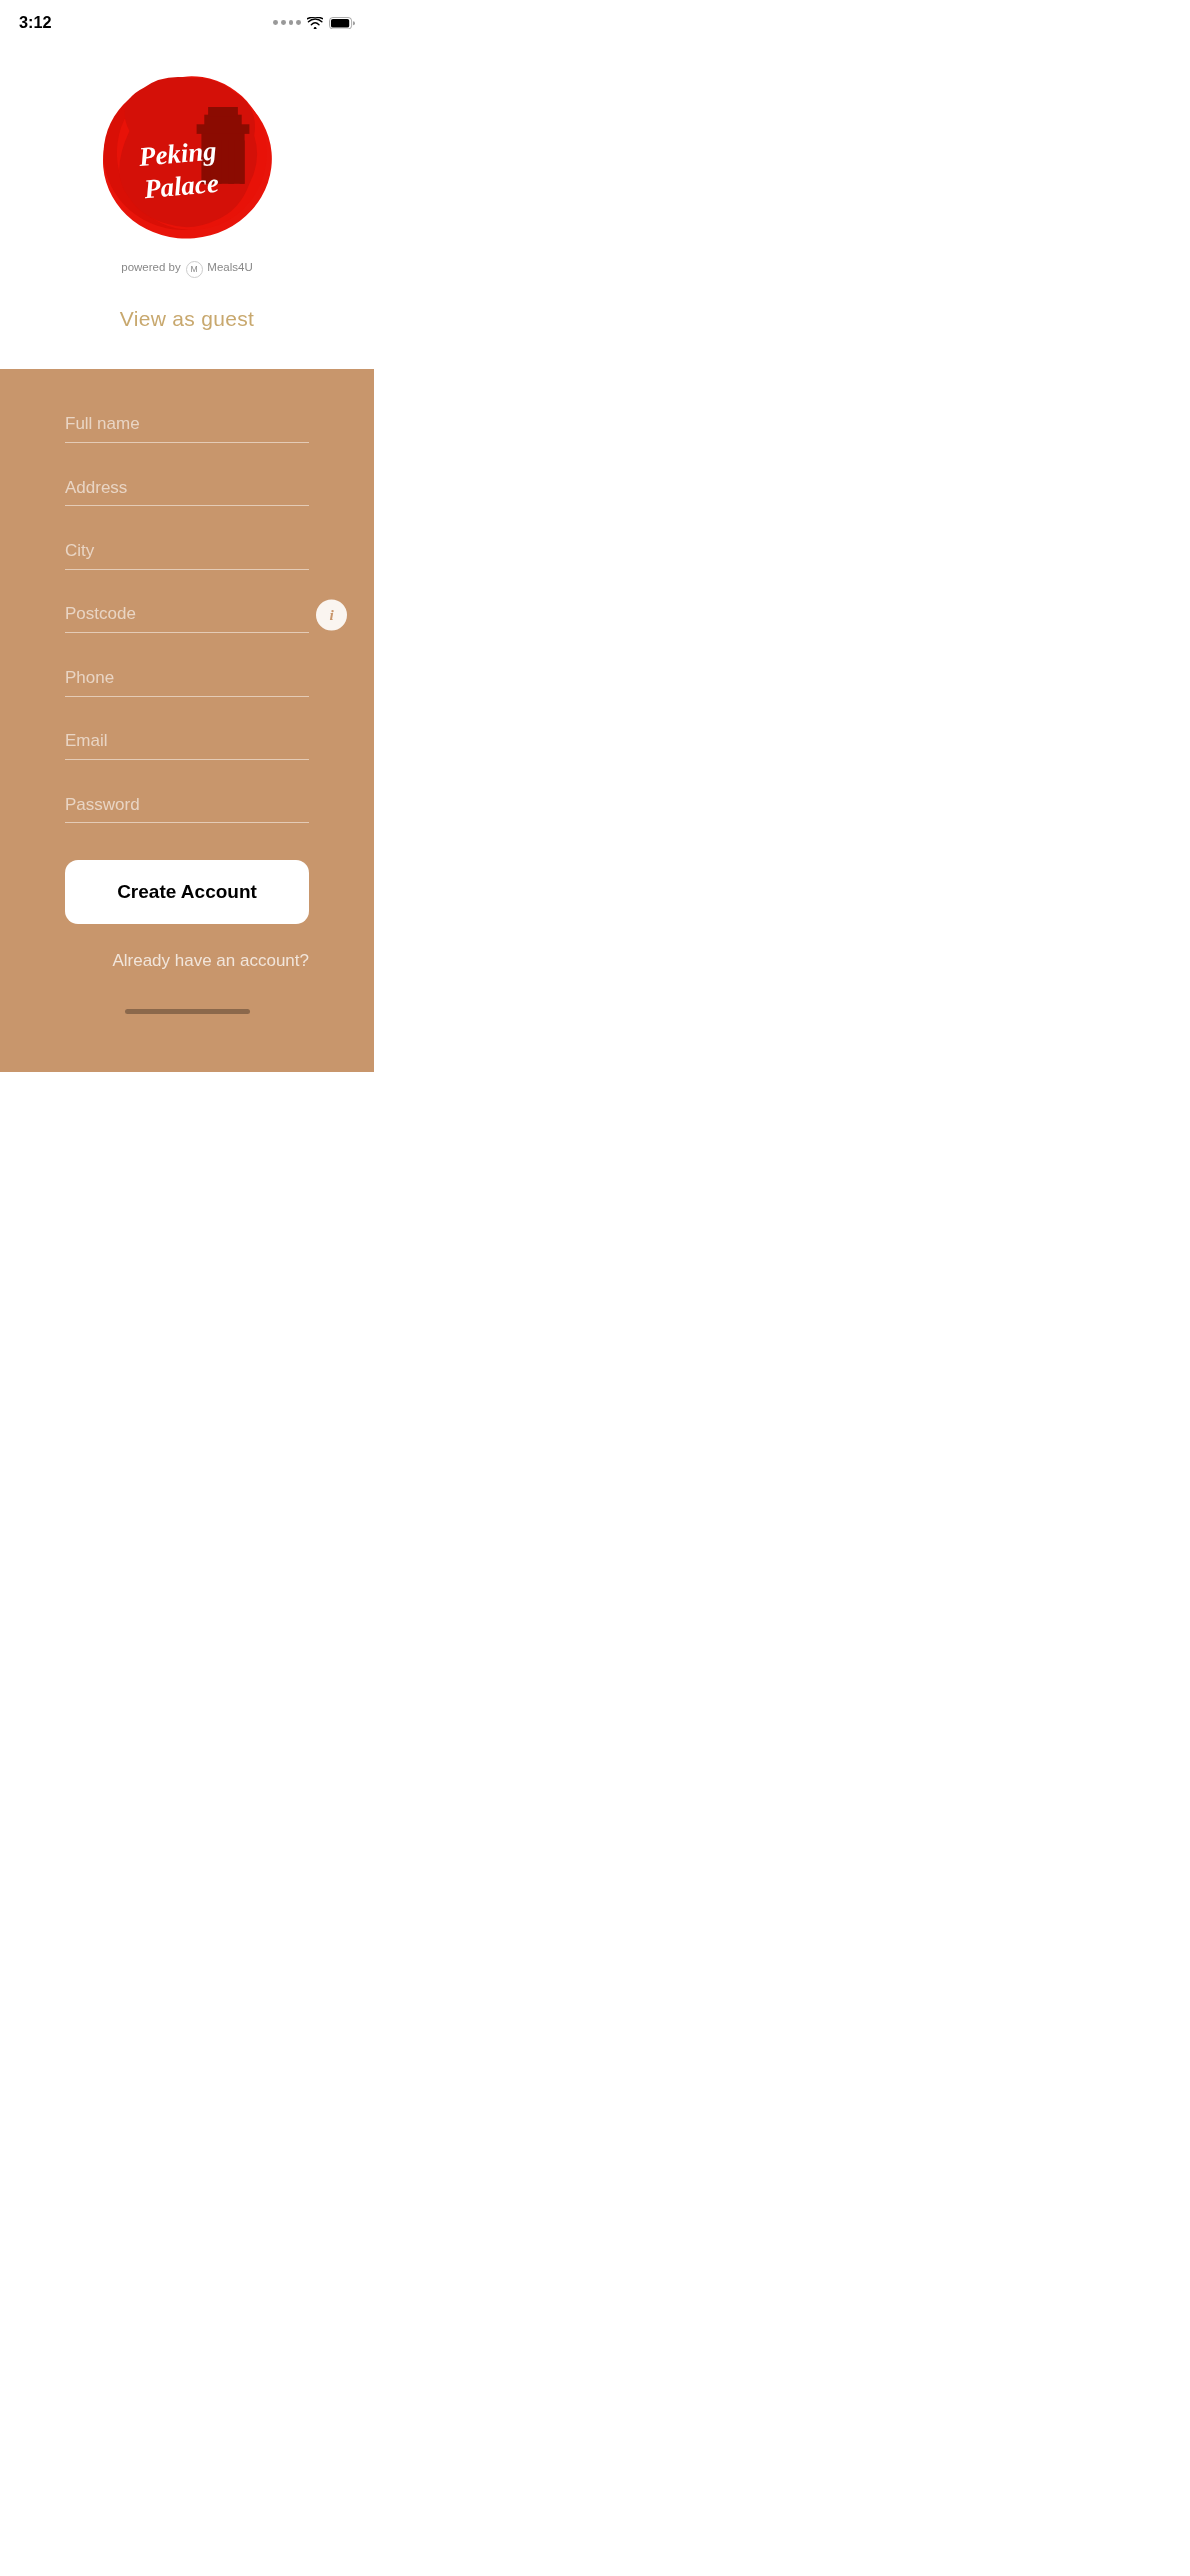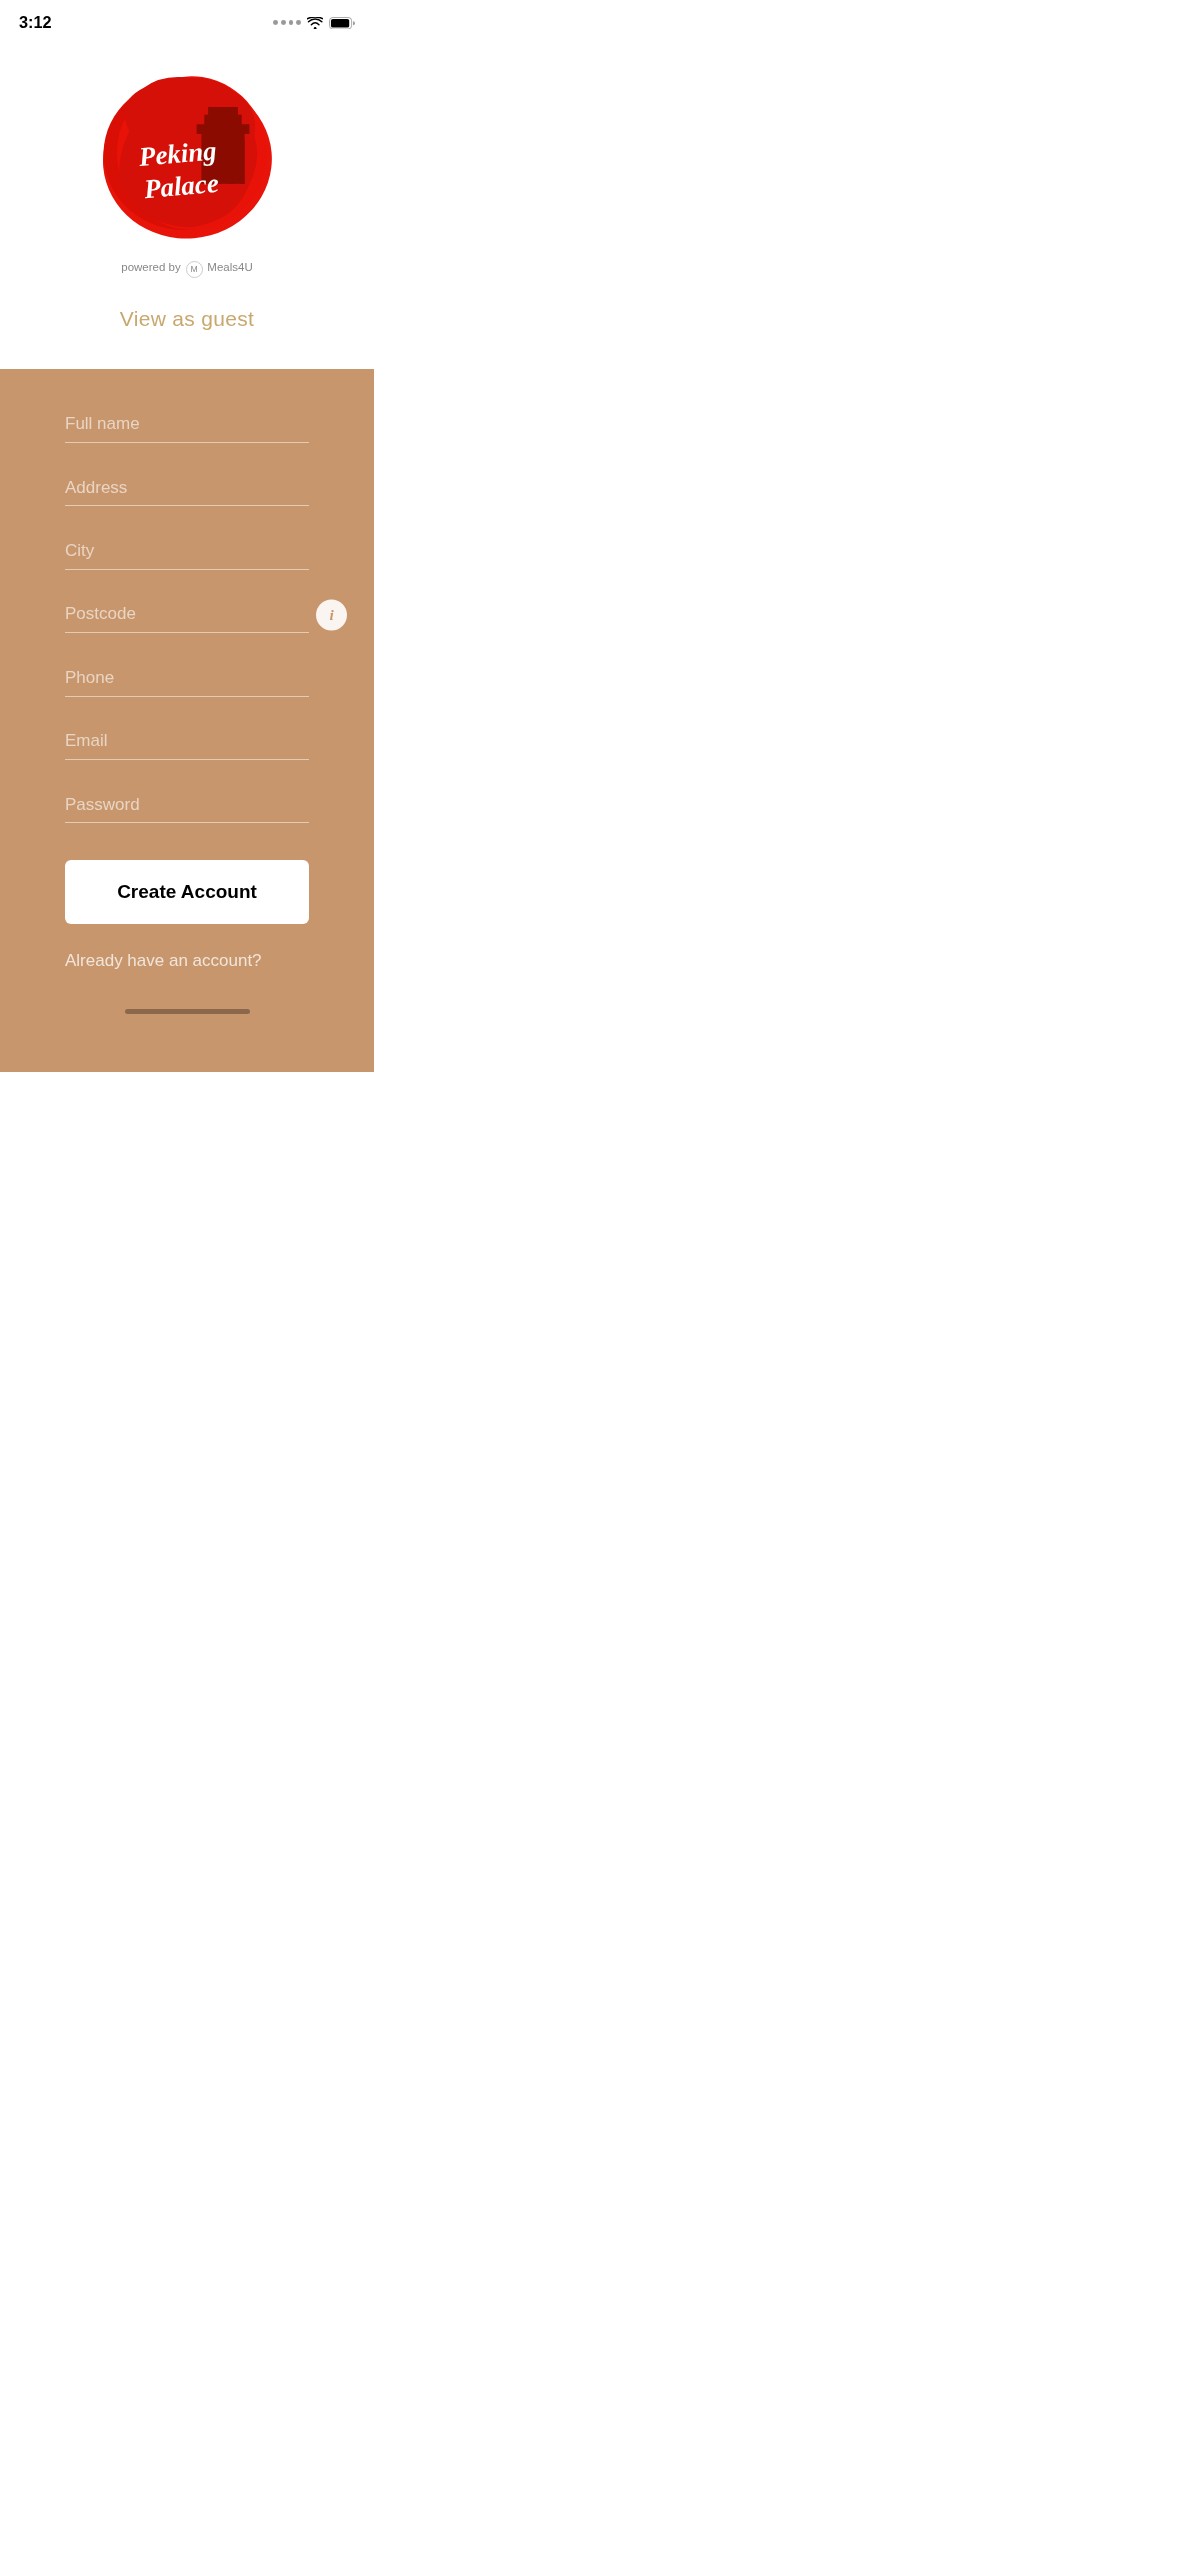--- a/index.html
+++ b/index.html
@@ -165,7 +165,7 @@
       width: 100%;
       background: #fff;
       border: none;
-      border-radius: 6px;
+      border-radius: 13px;
       padding: 21px;
       font-size: 19px;
       font-weight: 700;

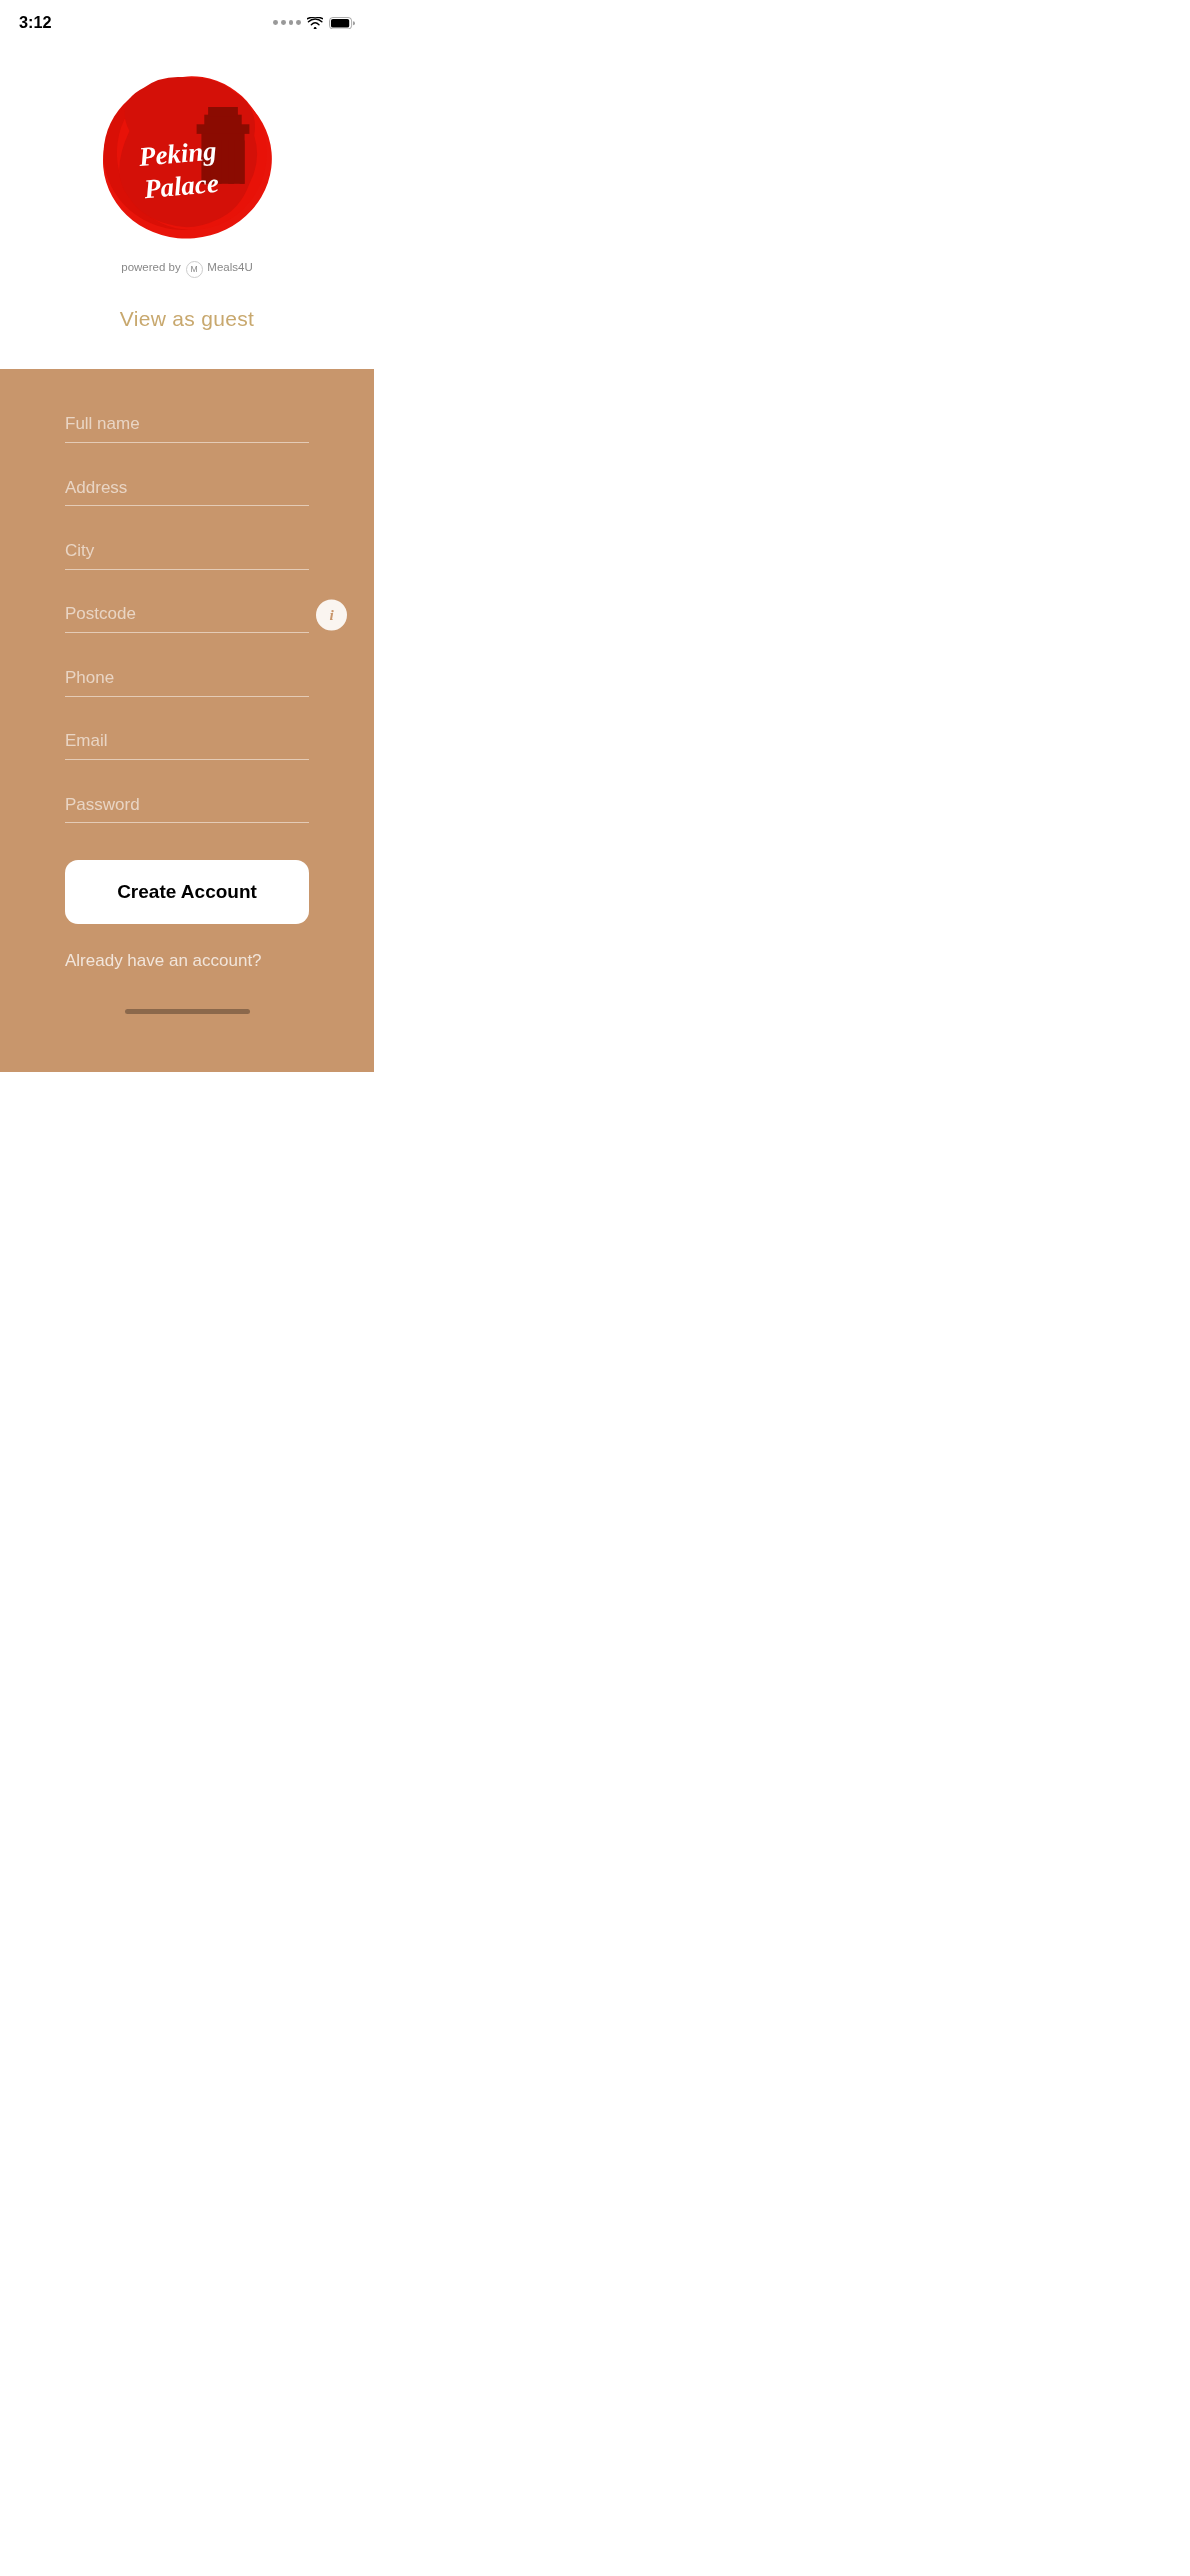--- a/index.html
+++ b/index.html
@@ -177,7 +177,7 @@
     }
 
     .already-account {
-      text-align: left;
+      text-align: right;
       font-size: 17px;
       color: rgba(255, 255, 255, 0.75);
       cursor: pointer;

